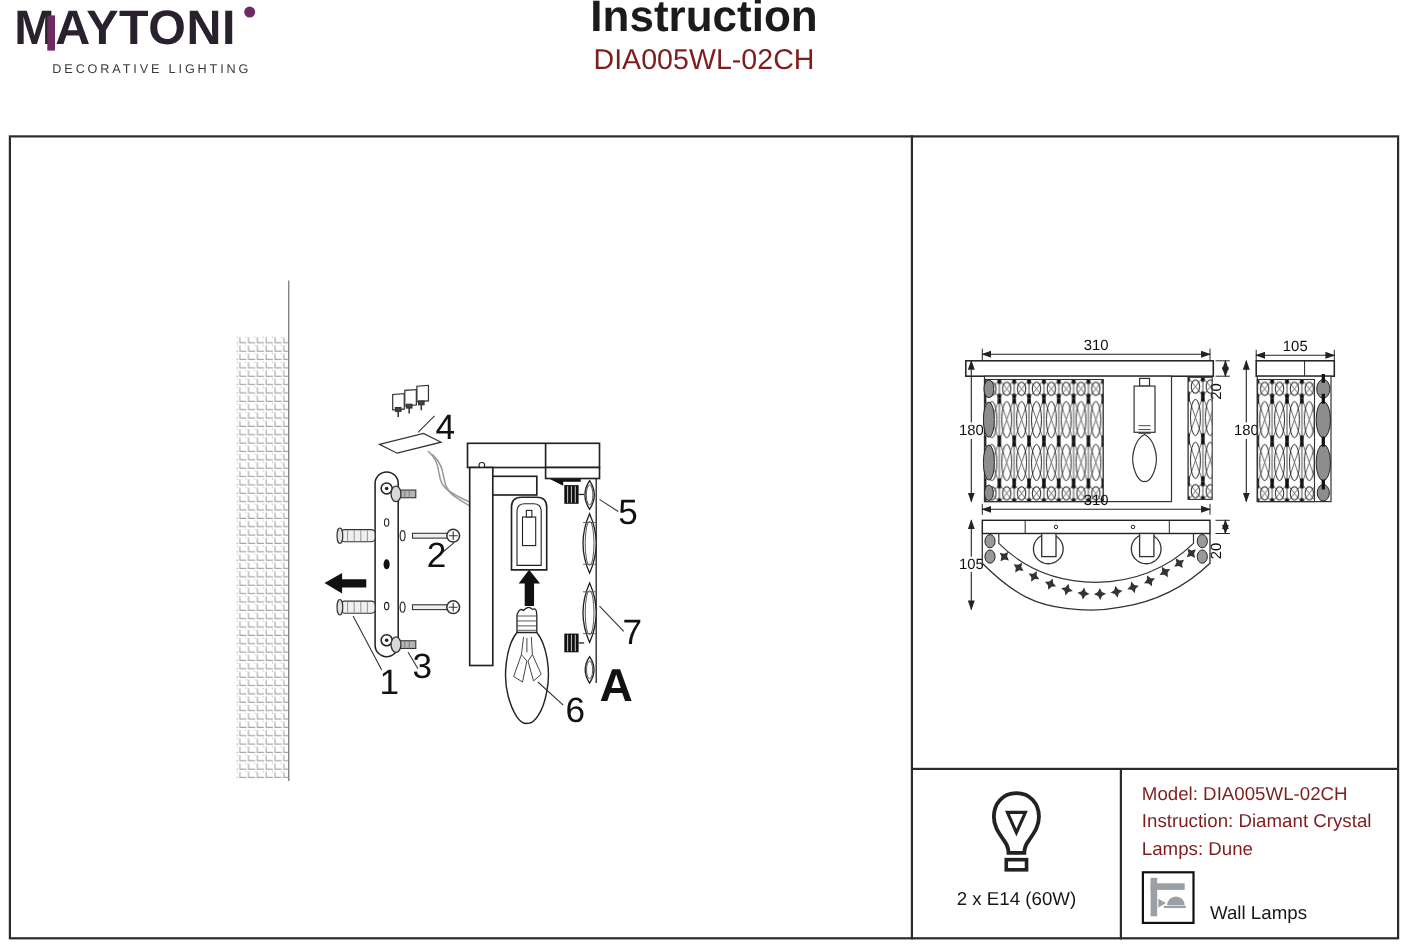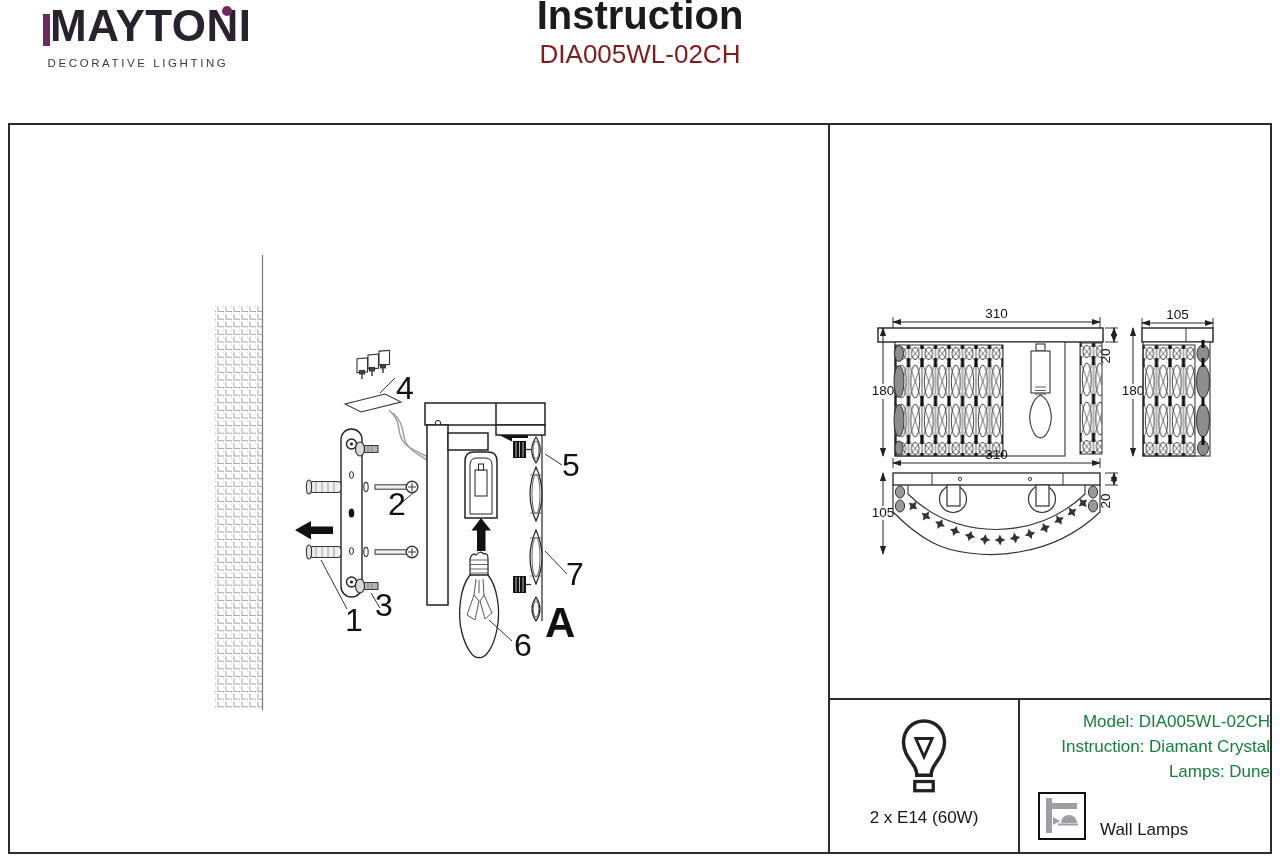--- a/index.html
+++ b/index.html
@@ -7,7 +7,7 @@
         font-family:"Liberation Sans",sans-serif;color:#1d1d1f;}
   
   .logo{position:absolute;left:13px;top:4px;width:240px;height:70px;}
-  .brand{font-size:44px;font-weight:bold;letter-spacing:.5px;color:#29222e;line-height:1.0;margin-left:37px;}
+  .brand{font-size:44px;font-weight:bold;letter-spacing:.5px;color:#29222e;line-height:1.0;}
   .m-bar{position:absolute;left:30px;top:10px;width:7px;height:32px;background:#6e2b62;}
   .i-dot{position:absolute;left:209px;top:2px;width:10px;height:10px;border-radius:50%;background:#6e2b62;}
   .tagline{position:absolute;left:13px;top:53px;width:224px;text-align:center;

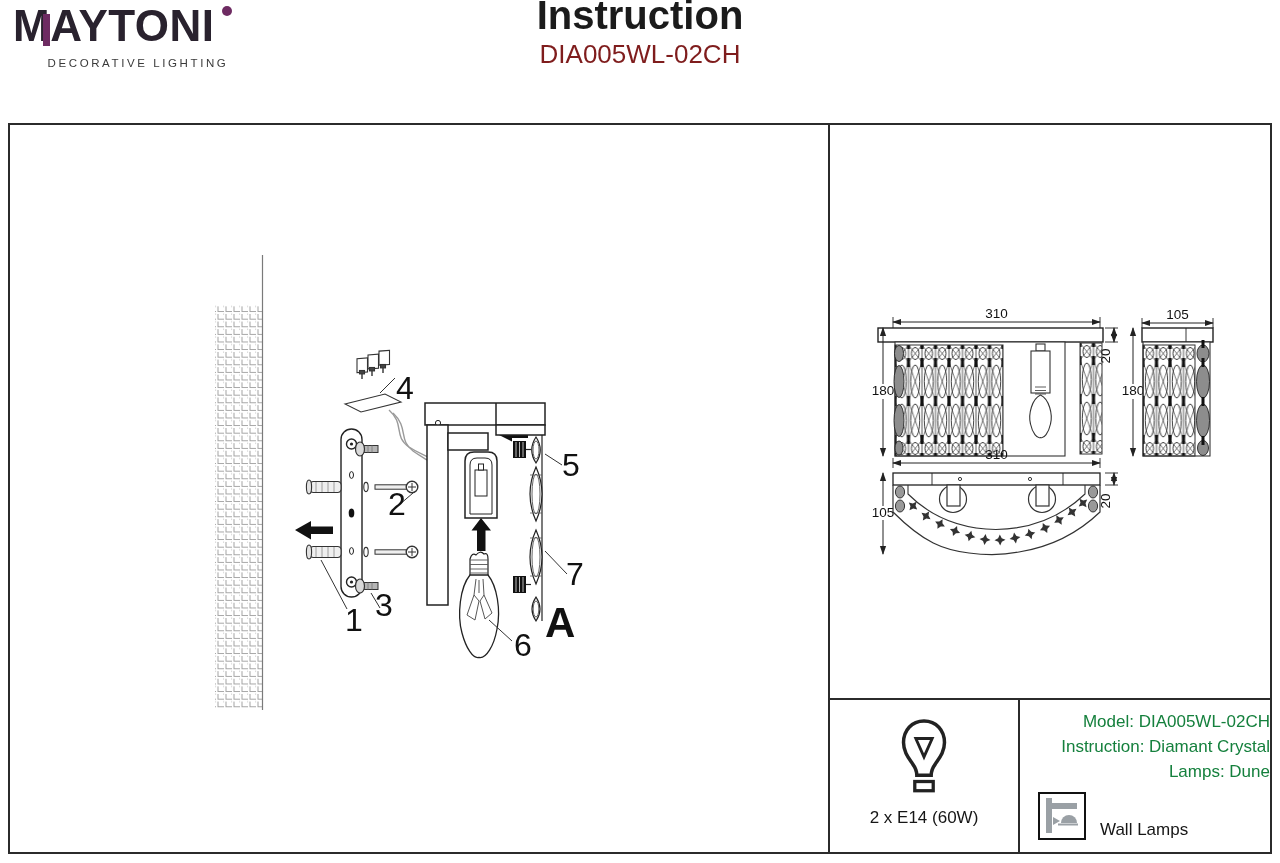--- a/index.html
+++ b/index.html
@@ -28,7 +28,7 @@
                   align-items:center;justify-content:flex-start;padding-top:18px;box-sizing:border-box;}
   .bulb-label{font-size:17px;margin-top:6px;color:#161616;}
   .spec-cell-info{flex:1;padding:13px 0 0 18px;box-sizing:border-box;}
-  .spec-line{font-size:17px;color:#15803d;margin-bottom:7px;line-height:1.05;text-align:right;}
+  .spec-line{font-size:17px;color:#7f1d1d;margin-bottom:7px;line-height:1.05;}
   .cat-row{display:flex;align-items:flex-end;margin-top:11px;}
   .cat-box{width:48px;height:48px;border:2px solid #111;box-sizing:border-box;
            display:flex;align-items:center;justify-content:center;}

